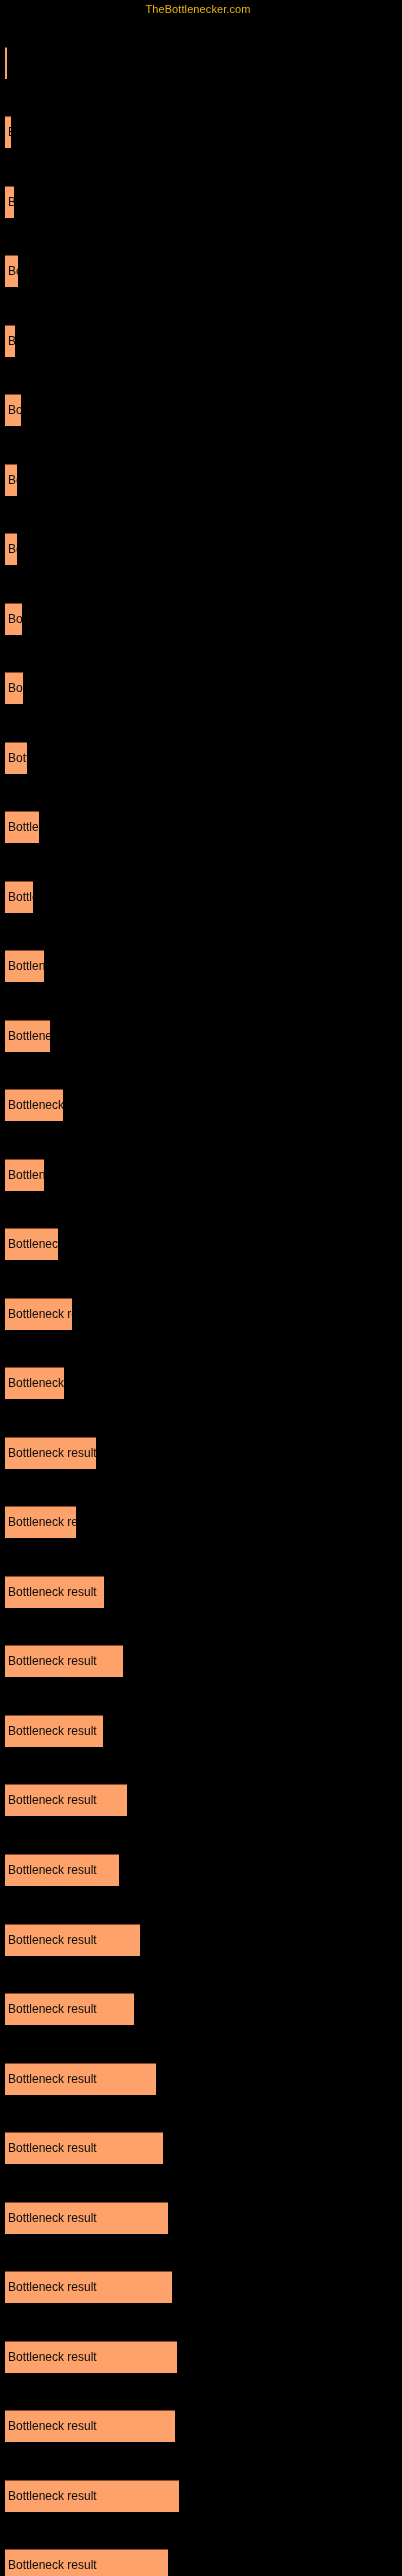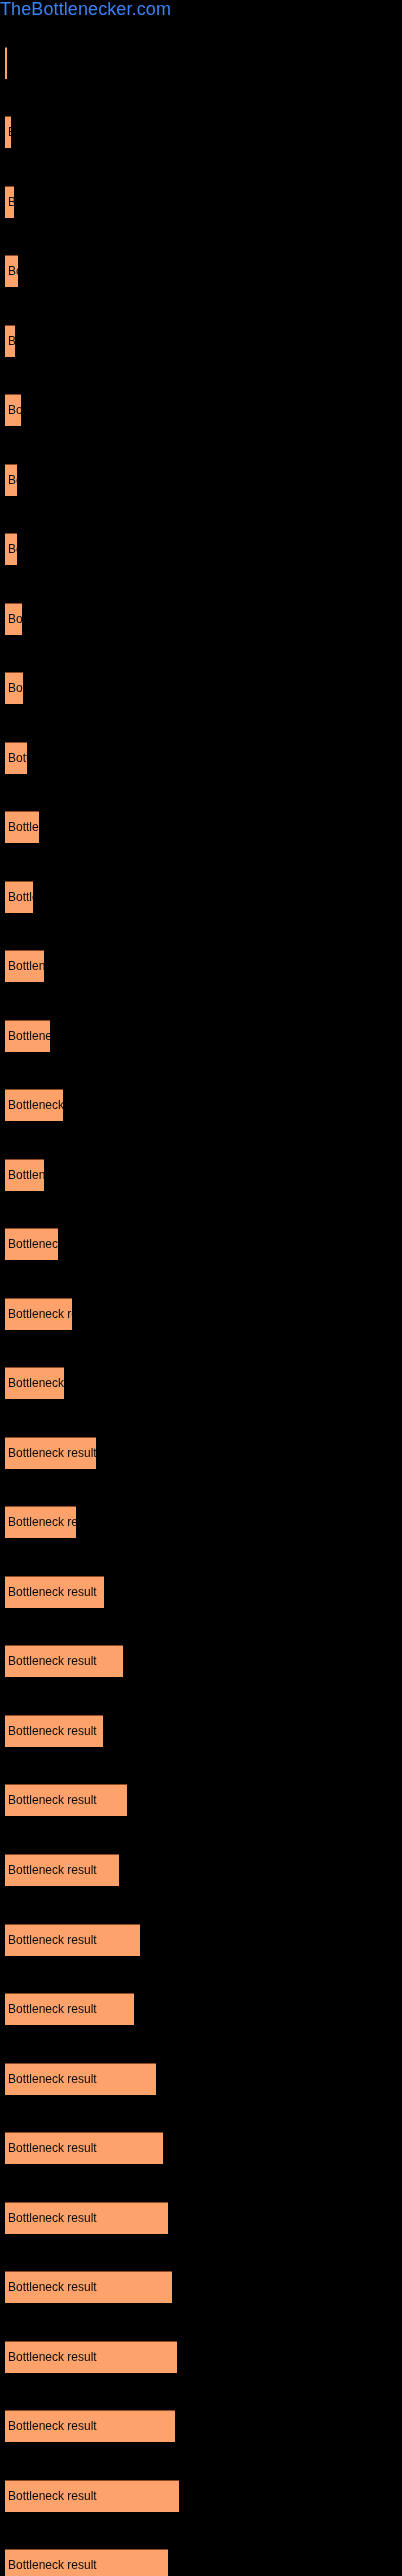--- a/index.html
+++ b/index.html
@@ -19,9 +19,9 @@
     top: 0px;
     left: 0;
     width: 396px;
-    text-align: left;
-    color: #3b82f6;
-    font-size: 18px;
+    text-align: center;
+    color: #eab308;
+    font-size: 11px;
     line-height: 19.3px;
     letter-spacing: 0.1px;
     white-space: nowrap;

